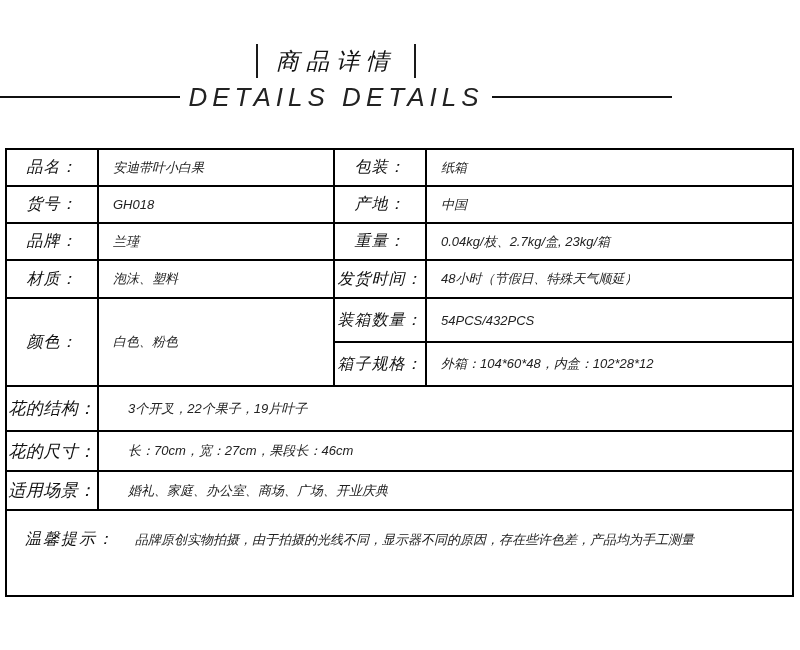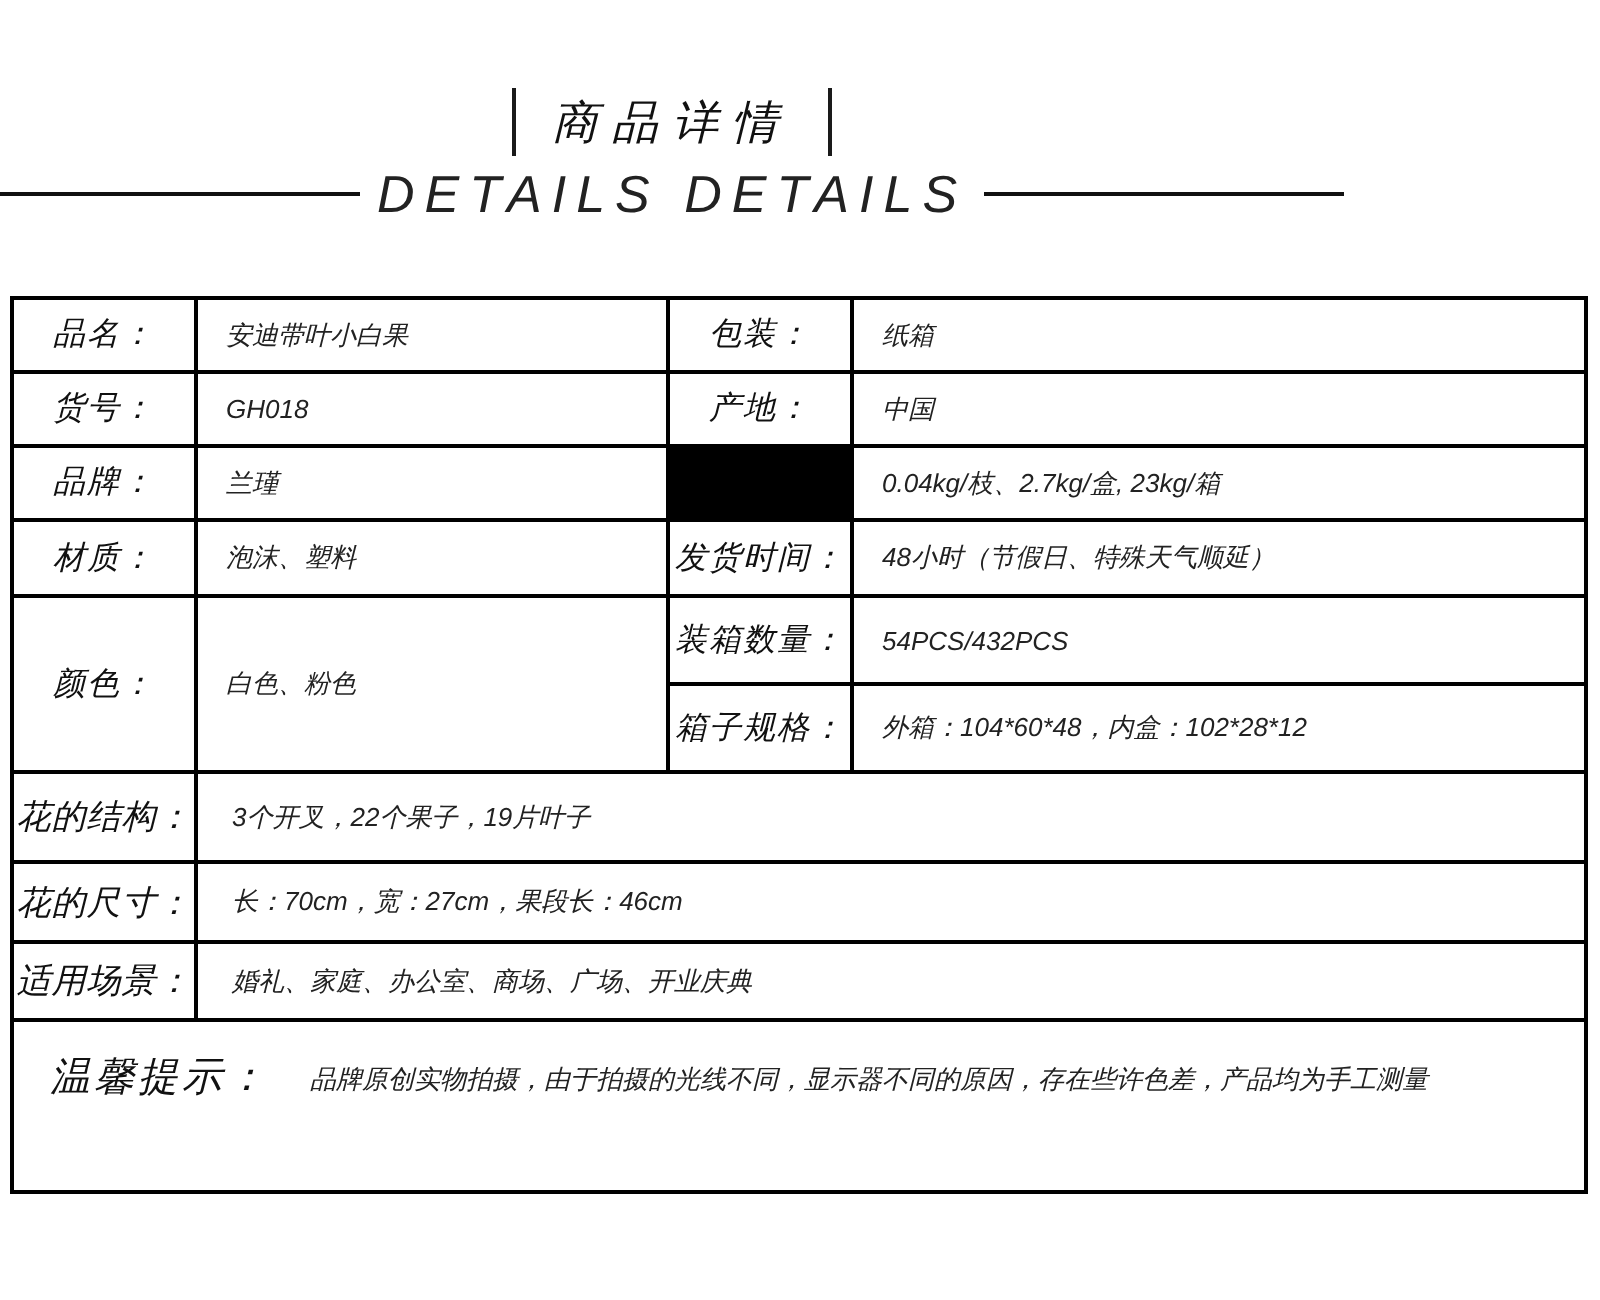--- a/index.html
+++ b/index.html
@@ -65,6 +65,7 @@
 
   <div class="cell lab" style="grid-area:3/1">品牌：</div>
   <div class="cell val" style="grid-area:3/2">兰瑾</div>
+  <div class="cell lab" style="grid-area:3/3">重量：</div>
   <div class="cell val" style="grid-area:3/4">0.04kg/枝、2.7kg/盒, 23kg/箱</div>
 
   <div class="cell lab" style="grid-area:4/1">材质：</div>

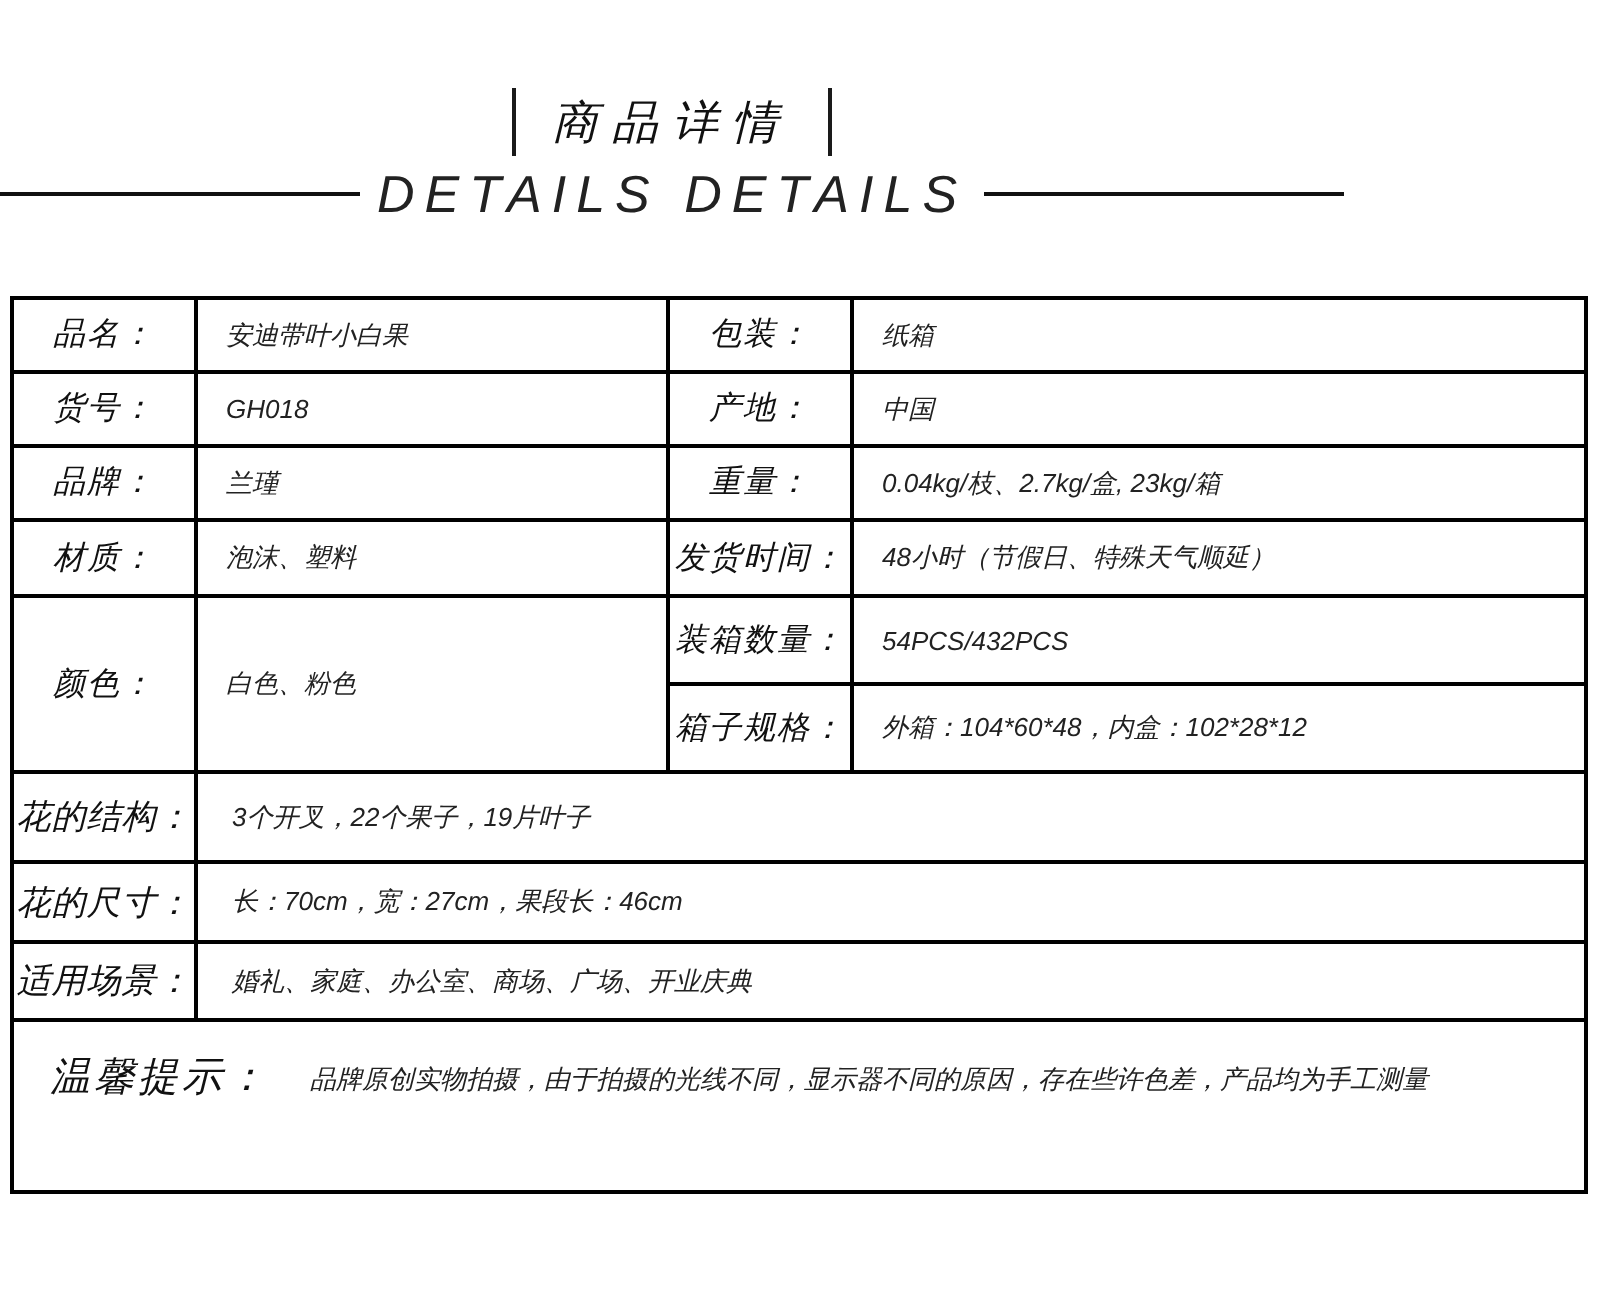--- a/index.html
+++ b/index.html
@@ -27,7 +27,7 @@
   .lab  { justify-content:center; font-size:16px; letter-spacing:1px; color:#111; white-space:nowrap; }
   .lab-lg { font-size:17px; letter-spacing:0.5px; }
   .val  { padding-left:14px; font-size:13px; color:#222; white-space:nowrap; }
-  .val-full { padding-left:17px; }
+  .val-full { padding-left:29px; }
 
   
   .notice-cell { background:#fff; display:flex; align-items:flex-start; padding:13px 10px 0 18px; font-style:italic; }

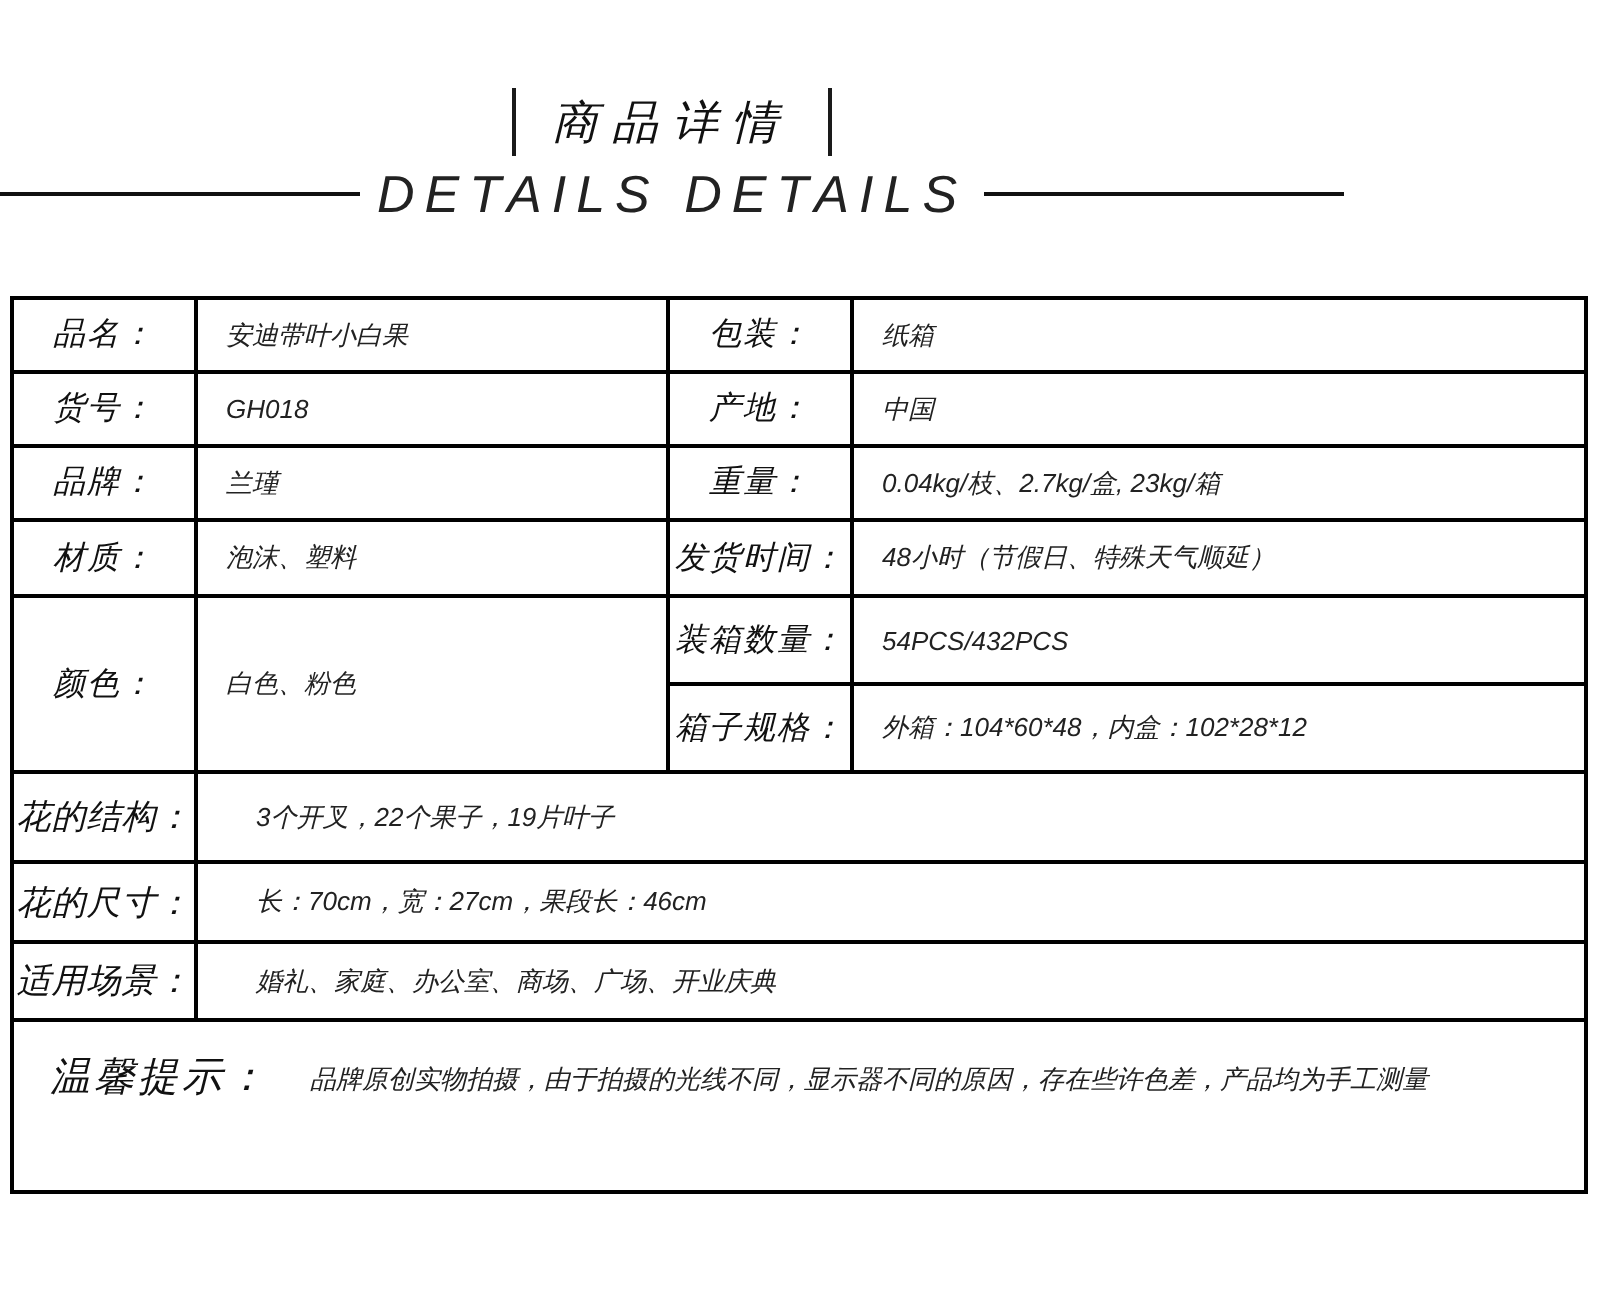--- a/index.html
+++ b/index.html
@@ -31,7 +31,7 @@
 
   
   .notice-cell { background:#fff; display:flex; align-items:flex-start; padding:13px 10px 0 18px; font-style:italic; }
-  .notice-label { font-size:20px; letter-spacing:2px; color:#111; white-space:nowrap; line-height:30px; }
+  .notice-label { font-size:16px; letter-spacing:2px; color:#111; white-space:nowrap; line-height:30px; }
   .notice-text { font-size:13px; color:#222; line-height:31px; margin-left:20px; }
   .notice-text div { white-space:nowrap; }
 </style>

